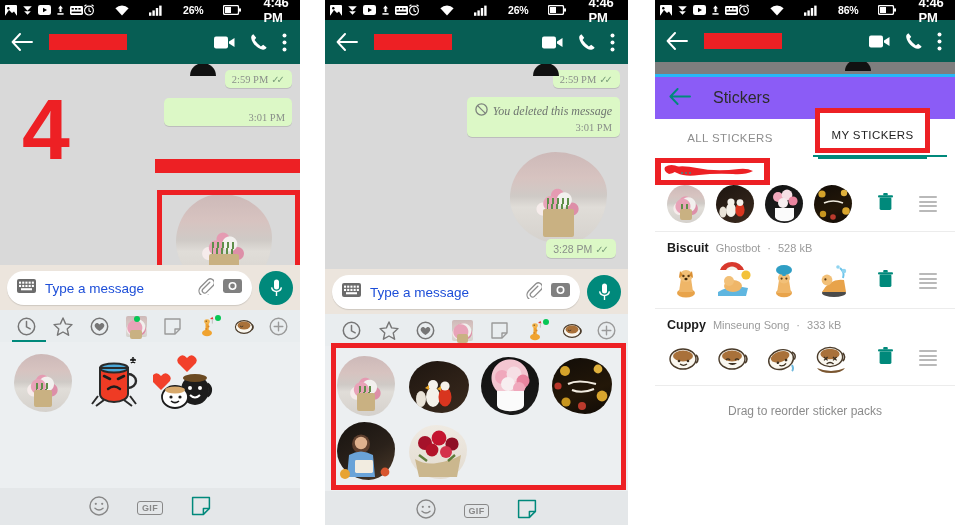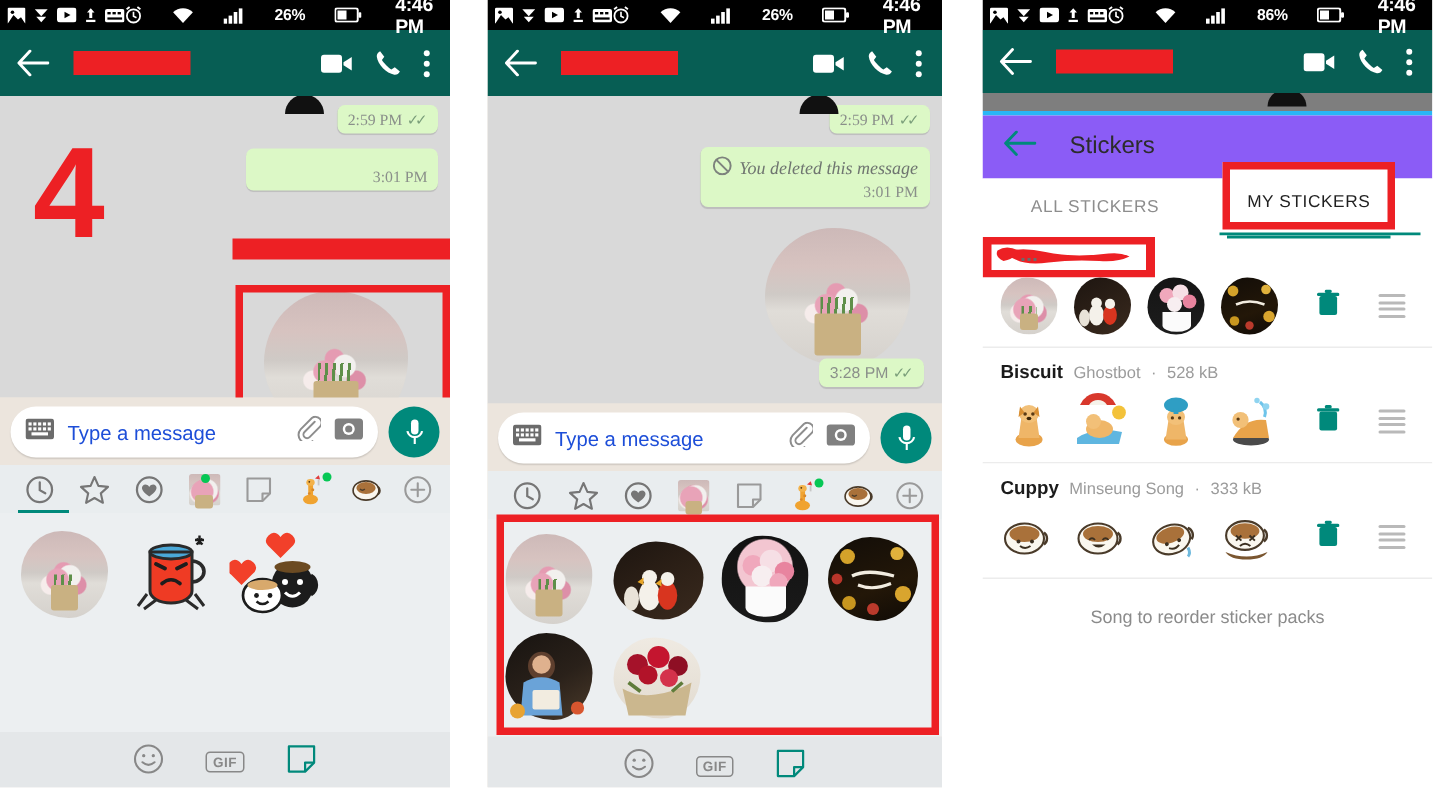--- a/index.html
+++ b/index.html
@@ -1144,7 +1144,7 @@
         </div>
       </div>
 
-      <div class="reorder-hint">Song to reorder sticker packs</div>
+      <div class="reorder-hint">Drag to reorder sticker packs</div>
     </div>
   </div>
 

